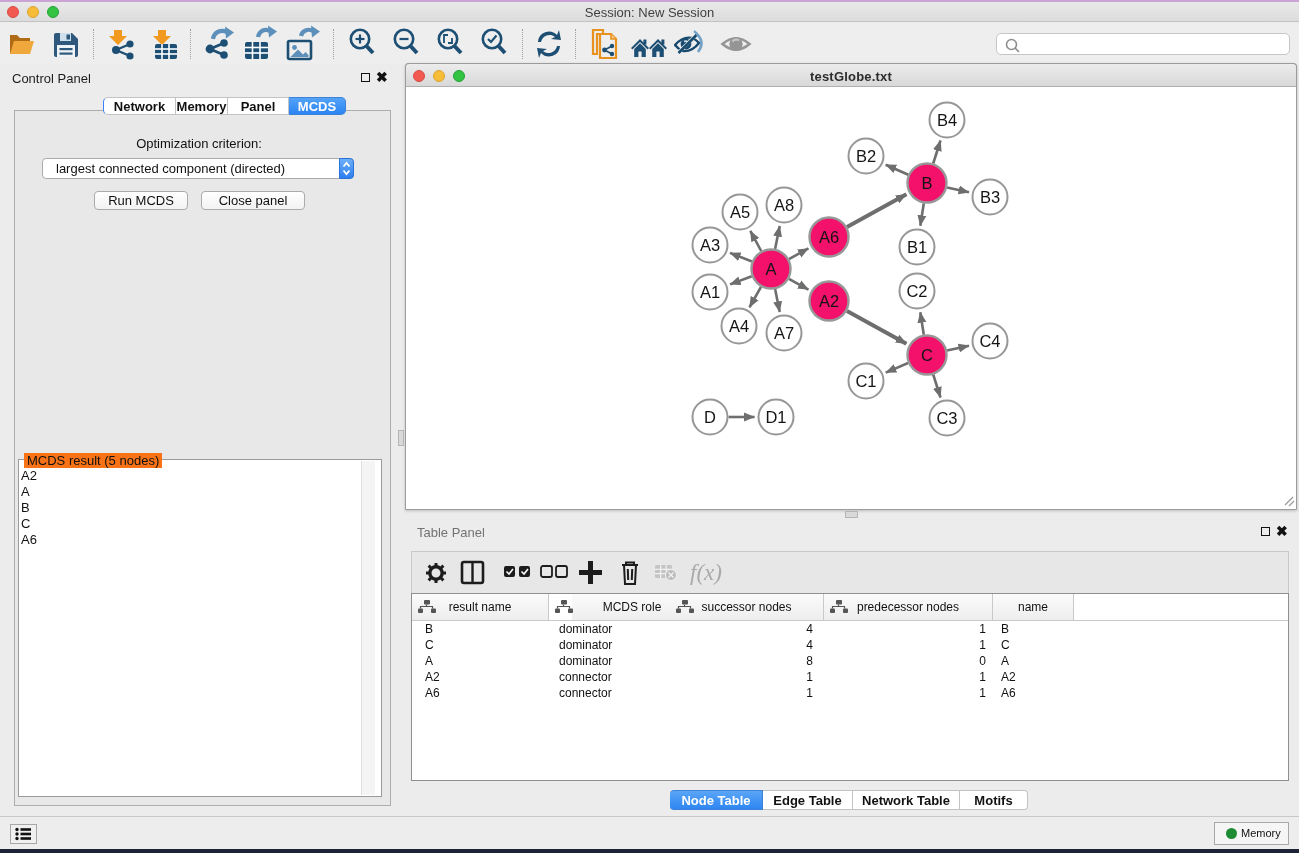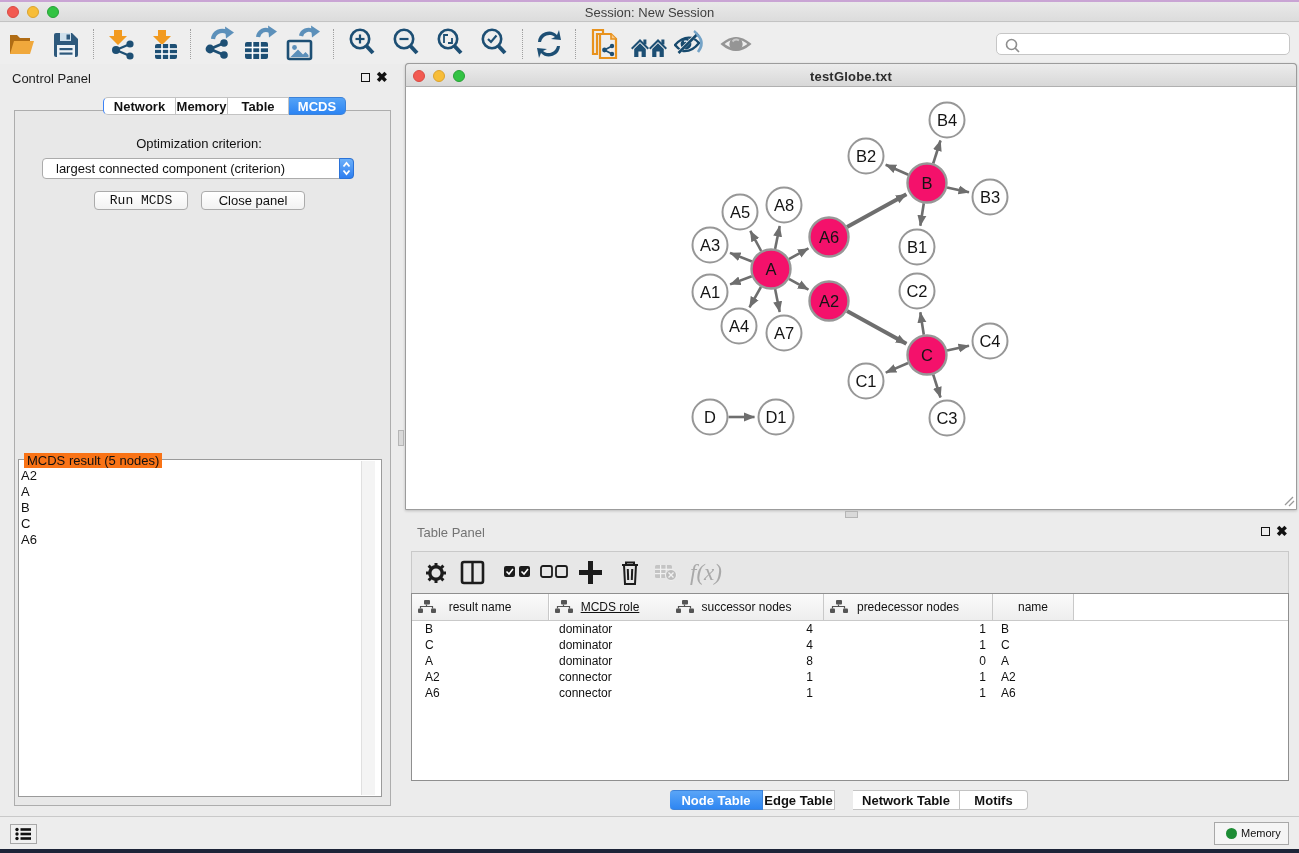--- a/index.html
+++ b/index.html
@@ -245,7 +245,7 @@
 <div class="tabrow" style="left:78px;top:97px;">
   <div class="tab first" style="width:73px;">Network</div>
   <div class="tab" style="width:52px;">Memory</div>
-  <div class="tab" style="width:61px;">Table</div>
+  <div class="tab" style="width:61px;">Panel</div>
   <div class="tab sel" style="width:57px;">MCDS</div>
 </div>
 <div class="abs" id="optlabel">Optimization criterion:</div>

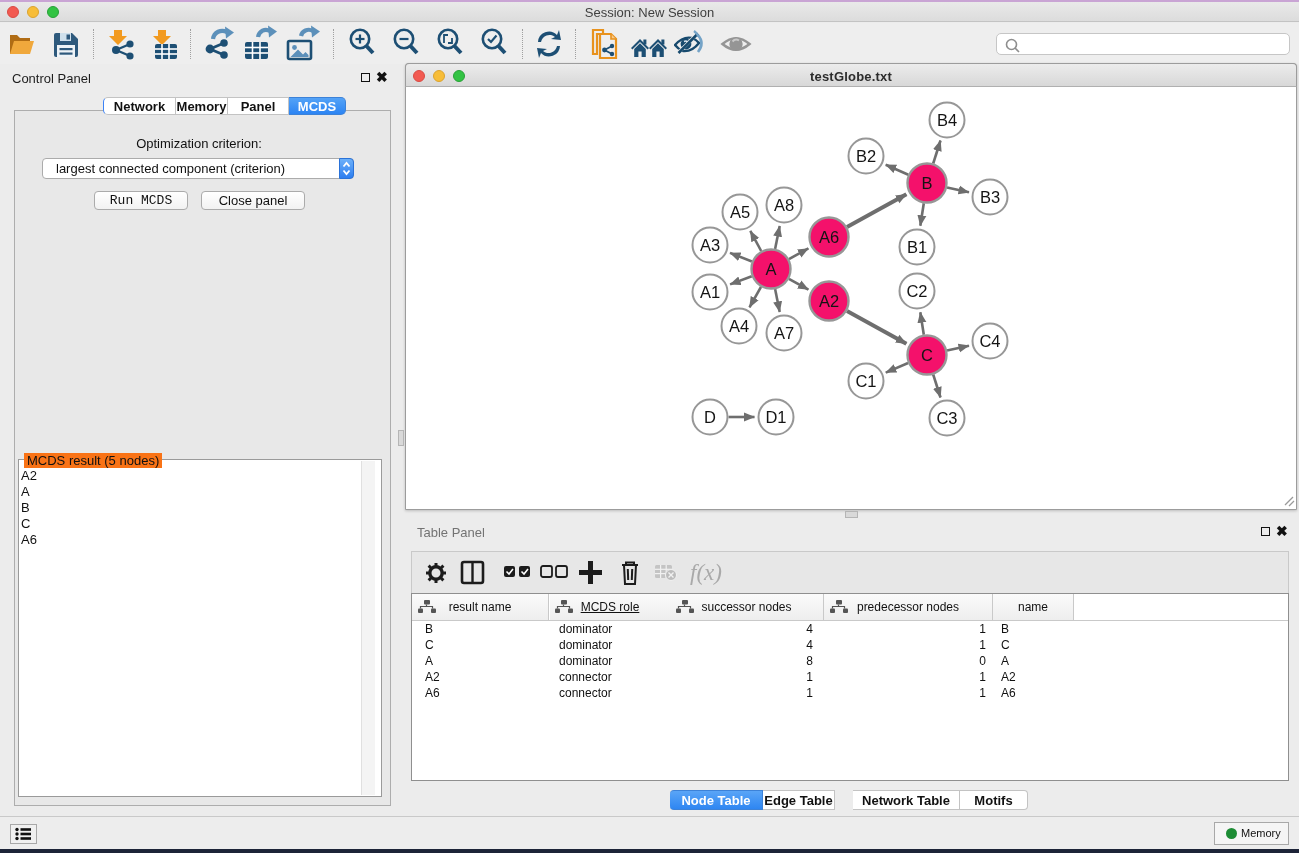--- a/index.html
+++ b/index.html
@@ -249,7 +249,7 @@
   <div class="tab sel" style="width:57px;">MCDS</div>
 </div>
 <div class="abs" id="optlabel">Optimization criterion:</div>
-<div class="abs" id="dropdown">largest connected component (criterion)</div>
+<div class="abs" id="dropdown">largest connected component (directed)</div>
 <div class="abs" id="stepper">
 <svg width="13" height="19" viewBox="0 0 13 19">
 <path d="M3.5 7.5 L6.5 4 L9.5 7.5" fill="none" stroke="#fff" stroke-width="1.8"></path>

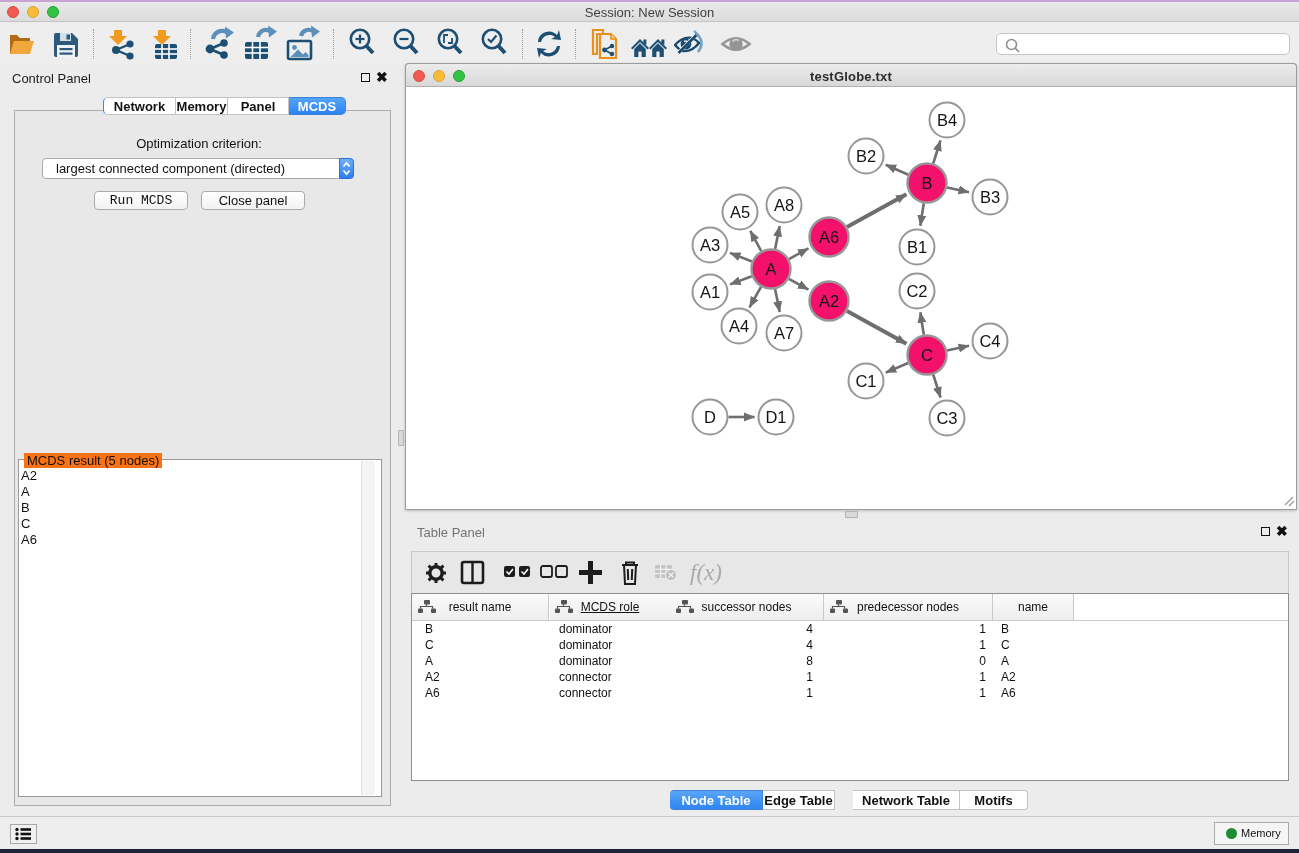--- a/index.html
+++ b/index.html
@@ -255,7 +255,7 @@
 <path d="M3.5 7.5 L6.5 4 L9.5 7.5" fill="none" stroke="#fff" stroke-width="1.8"></path>
 <path d="M3.5 11.5 L6.5 15 L9.5 11.5" fill="none" stroke="#fff" stroke-width="1.8"></path>
 </svg></div>
-<div class="btn" style="left:94px;top:191px;width:94px;font-family:Liberation Mono, monospace;">Run MCDS</div>
+<div class="btn" style="left:94px;top:191px;width:94px;">Run MCDS</div>
 <div class="btn" style="left:201px;top:191px;width:104px;">Close panel</div>
 <div class="abs" id="mcds-group"></div>
 <div class="abs" id="mcds-sb"></div>

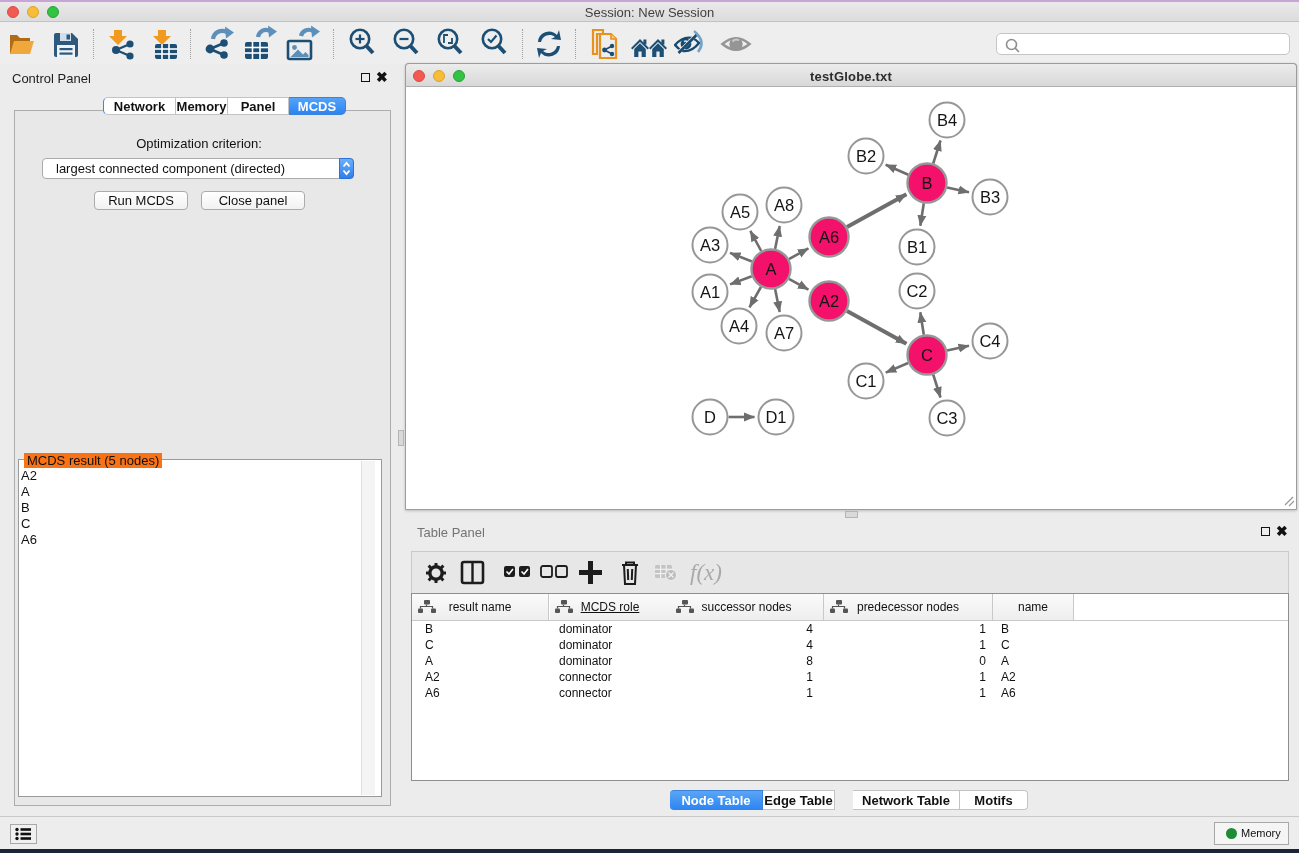--- a/index.html
+++ b/index.html
@@ -407,7 +407,7 @@
 </div>
 <div class="abs" id="tp-table"></div>
 <div class="th" style="left:412px;width:137px;">result name</div>
-<div class="th" style="left:550px;width:121px;text-decoration:underline;">MCDS role</div>
+<div class="th" style="left:572px;width:121px;">MCDS role</div>
 <div class="th" style="left:670px;width:154px;">successor nodes</div>
 <div class="th" style="left:824px;width:169px;">predecessor nodes</div>
 <div class="th" style="left:993px;width:81px;">name</div>

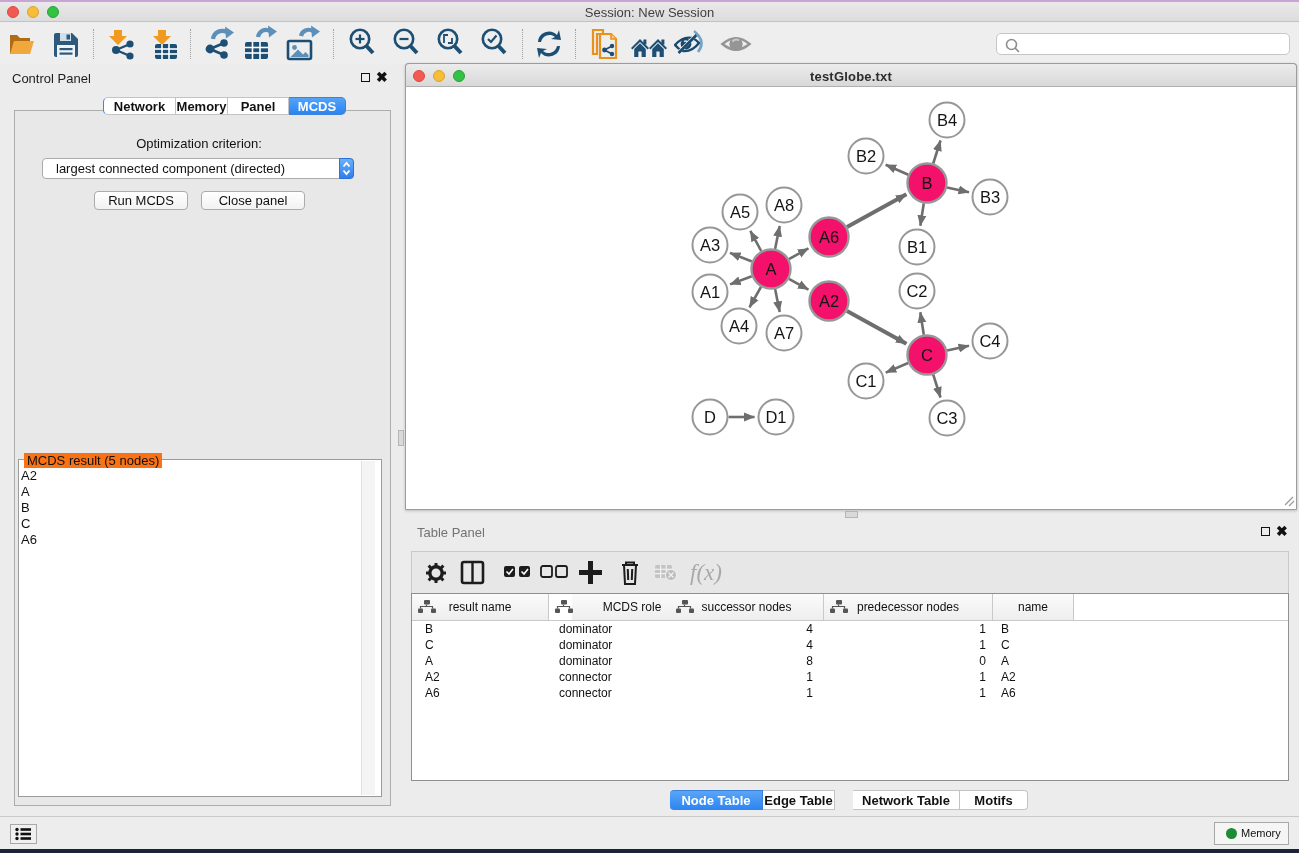--- a/index.html
+++ b/index.html
@@ -451,7 +451,7 @@
 <div class="td" style="left:824px;top:685px;width:162px;text-align:right;">1</div>
 <div class="td" style="left:1001px;top:685px;">A6</div>
 <div class="btab" style="left:670px;width:93px;background:linear-gradient(#5aa5f7,#2e86f2);color:#fff;border-color:#3c82d8;border-radius:4px 0 0 4px;text-align:center;">Node Table</div>
-<div class="btab" style="left:763px;width:72px;">Edge Table</div>
+<div class="btab" style="left:763px;width:90px;">Edge Table</div>
 <div class="btab" style="left:853px;width:107px;">Network Table</div>
 <div class="btab" style="left:960px;width:68px;border-radius:0 4px 4px 0;">Motifs</div>
 

